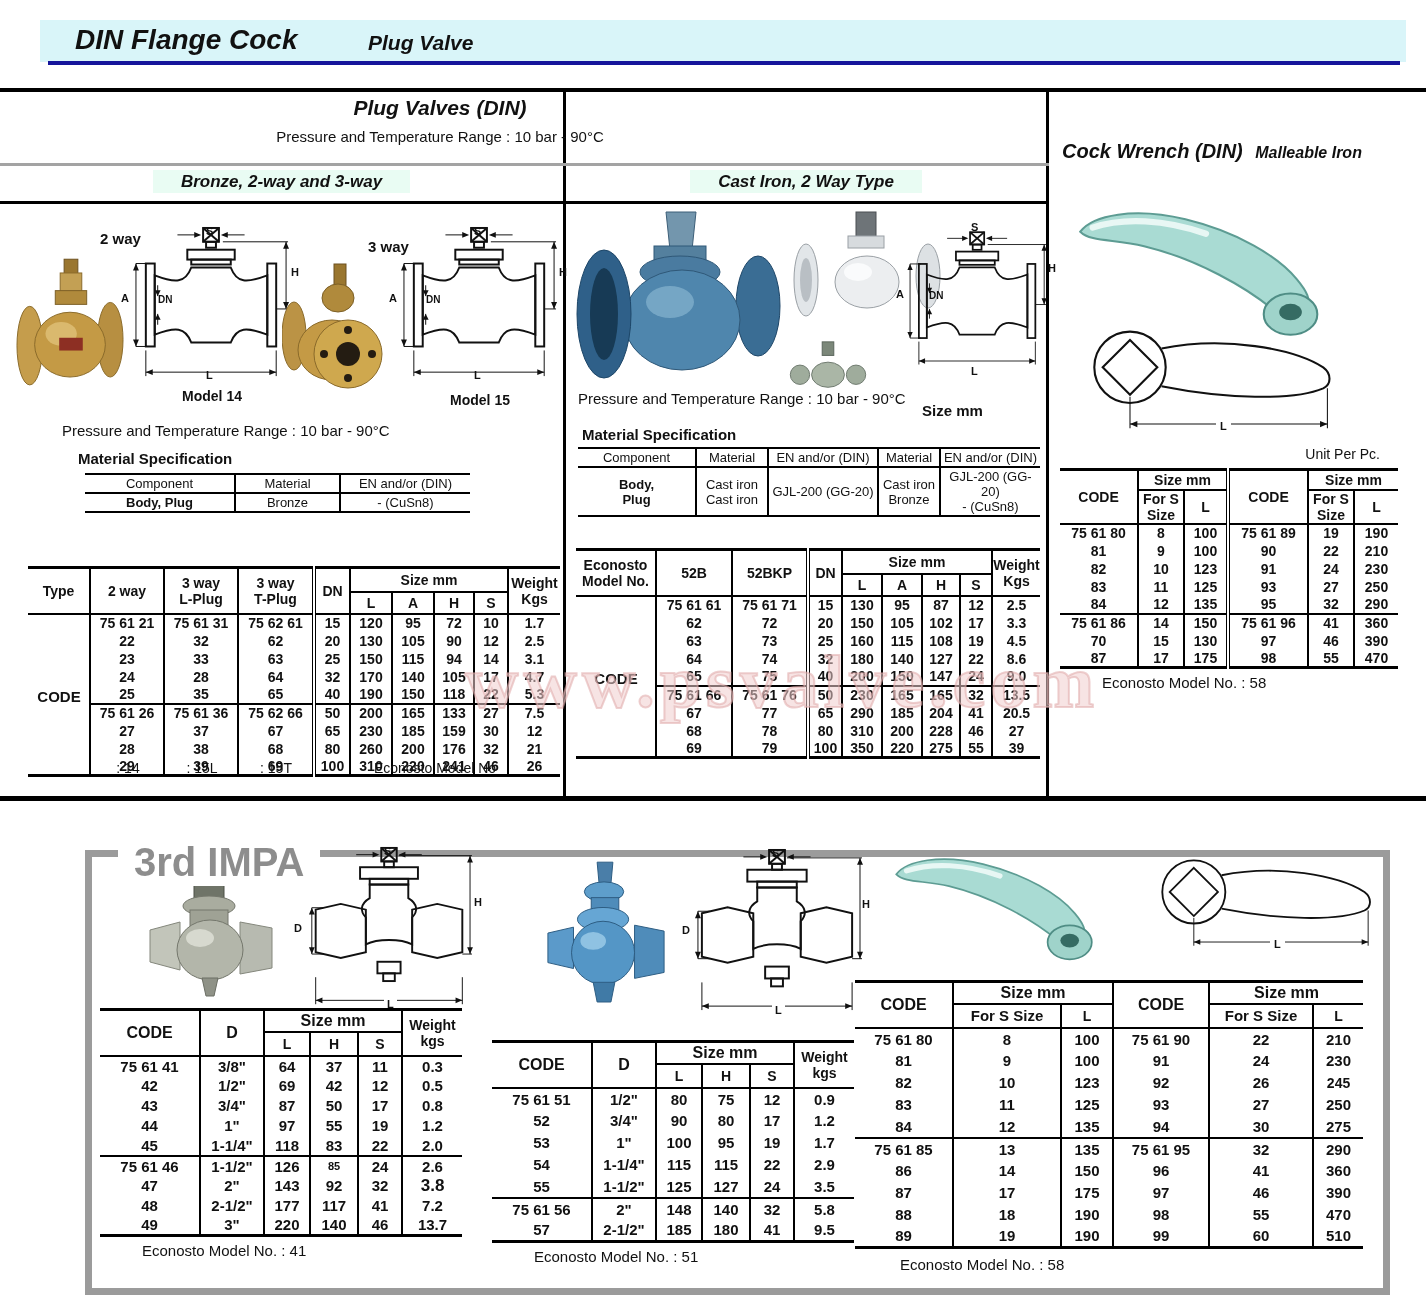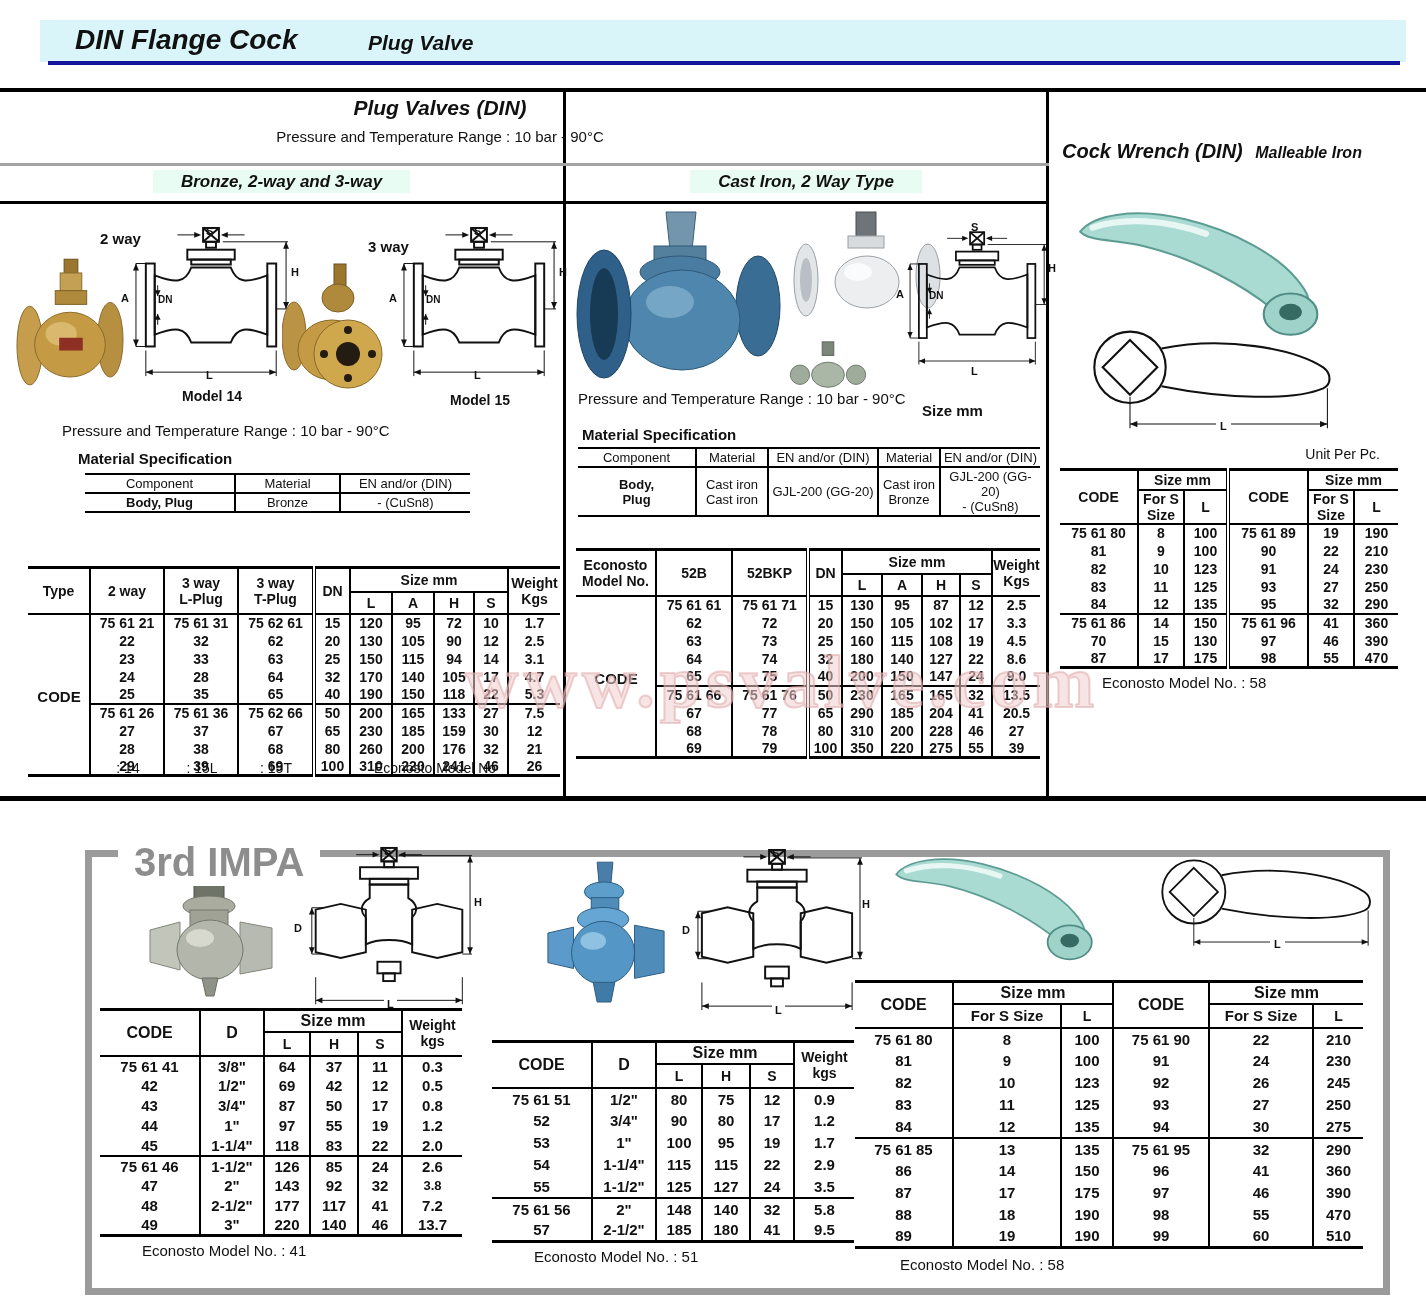--- a/index.html
+++ b/index.html
@@ -834,7 +834,7 @@
         <td class="code" style="font-size:15px;">75 61 46</td>
         <td class="vl ctr" style="font-size:15px;">1-1/2"</td>
         <td class="vl num" style="font-size:15px;">126</td>
-        <td class="vl num" style="font-size:15px;">85</td>
+        <td class="vl num" style="font-size:11px;">85</td>
         <td class="vl num" style="font-size:15px;">24</td>
         <td class="vl ctr" style="font-size:15px;">2.6</td>
       </tr>

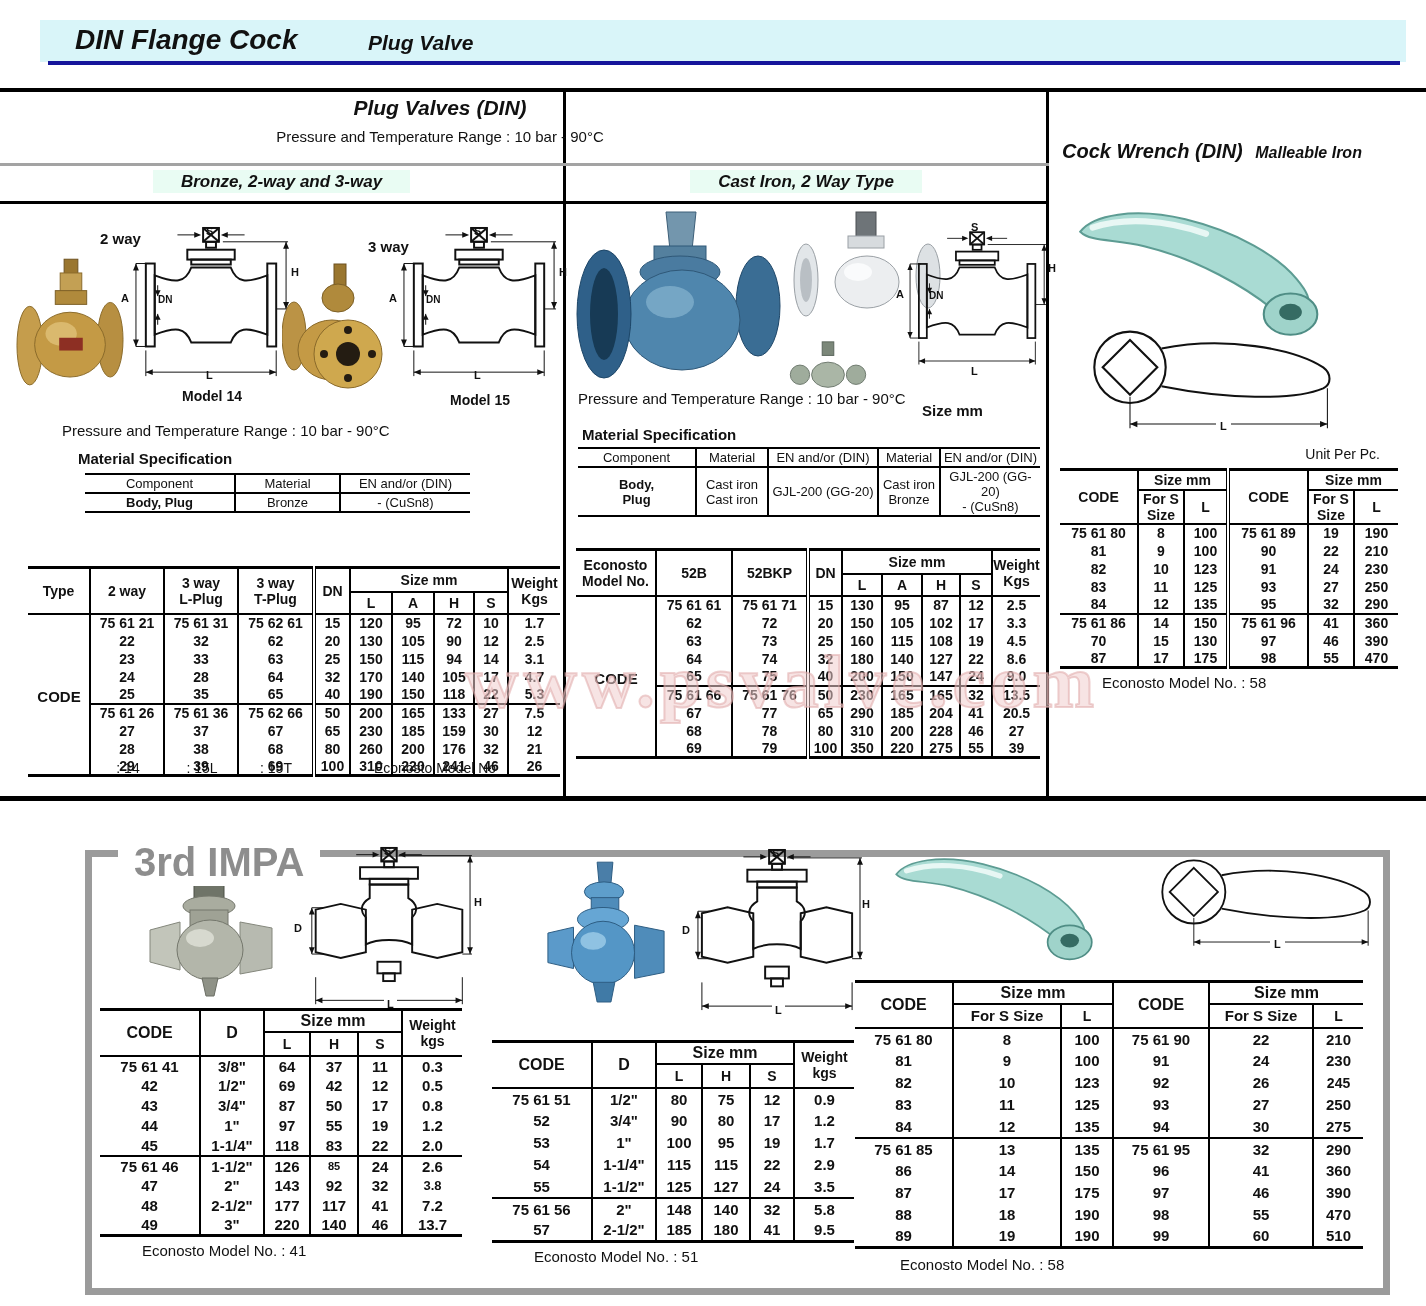--- a/index.html
+++ b/index.html
@@ -844,7 +844,7 @@
         <td class="vl num" style="font-size:15px;">143</td>
         <td class="vl num" style="font-size:15px;">92</td>
         <td class="vl num" style="font-size:15px;">32</td>
-        <td class="vl ctr" style="font-size:13px;text-align:center;">3.8</td>
+        <td class="vl ctr" style="font-size:17px;text-align:center;">3.8</td>
       </tr>
         <tr style="height:20px;">
         <td class="code" style="font-size:15px;">48</td>

